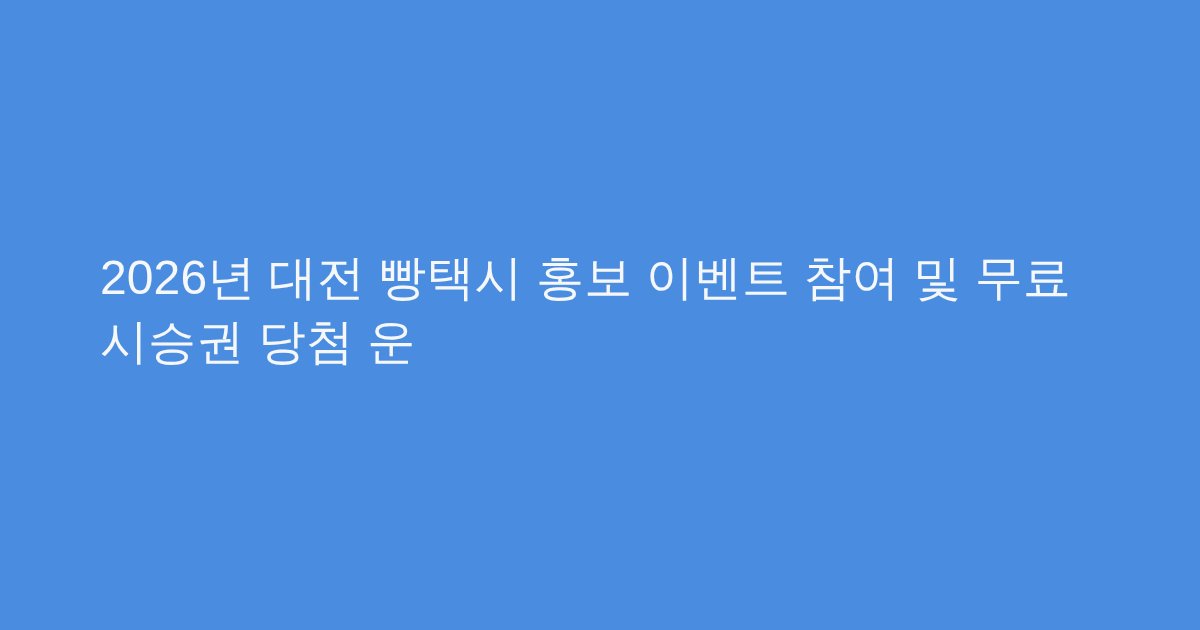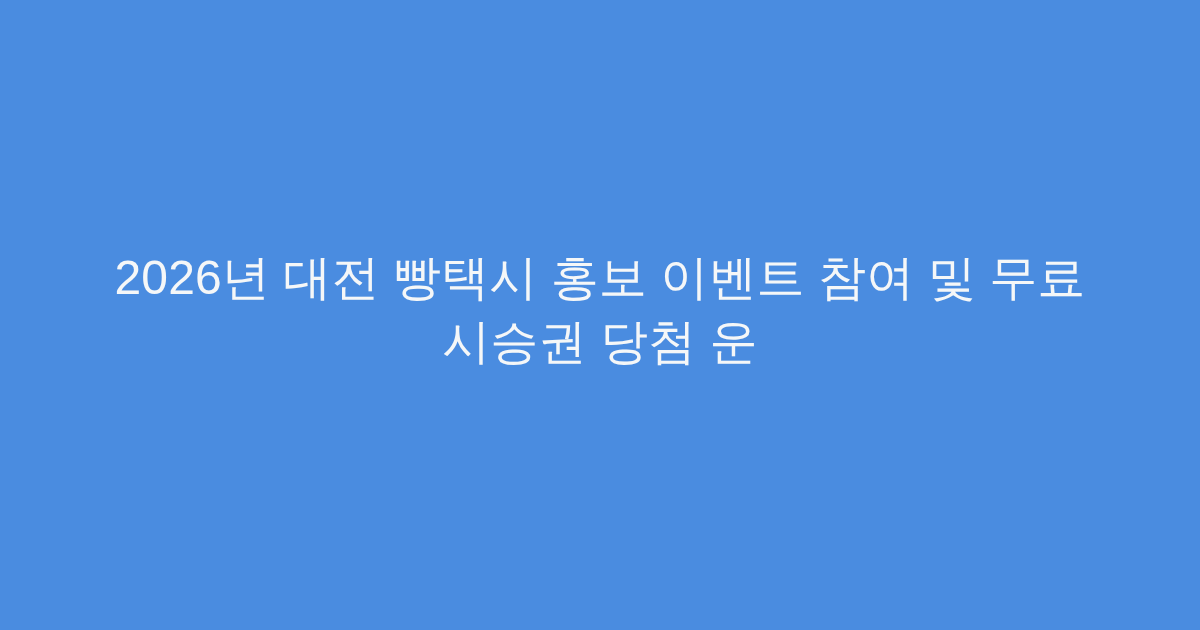--- a/index.html
+++ b/index.html
@@ -46,7 +46,7 @@
     font-weight: 400;
     letter-spacing: 0.1px;
     color: #f5f7f8;
-    text-align: center;
+    text-align: left;
     word-break: keep-all;
     white-space: pre-wrap;
     -webkit-font-smoothing: antialiased;

